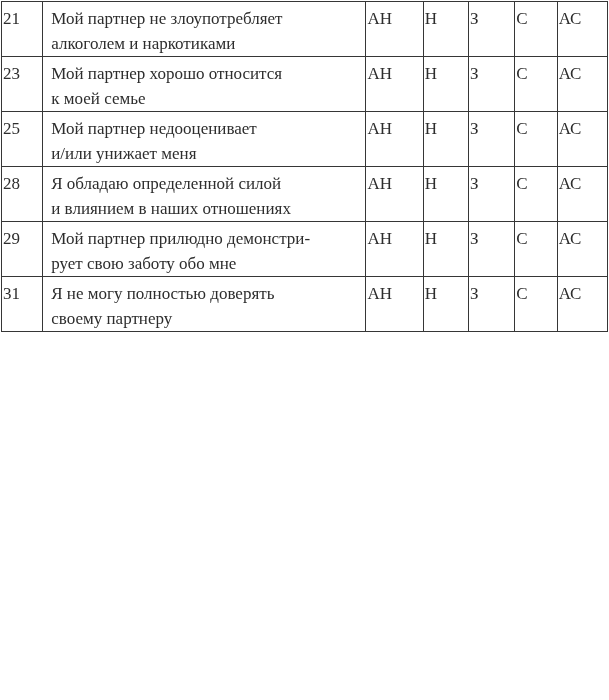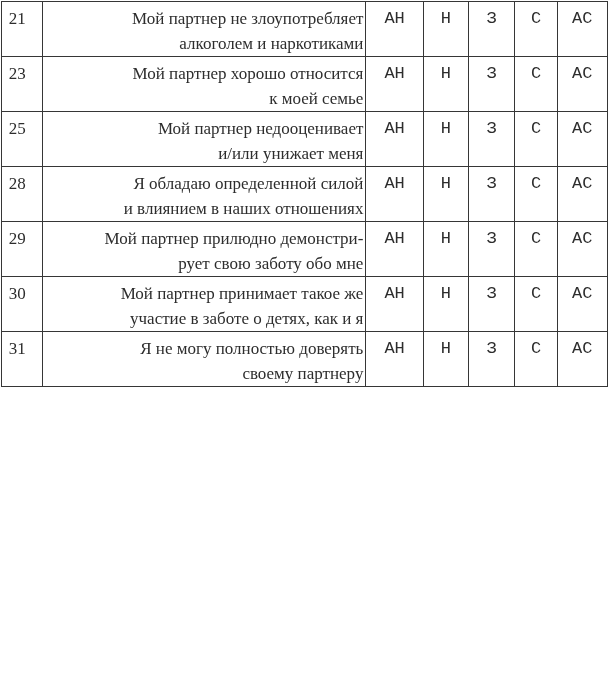--- a/index.html
+++ b/index.html
@@ -38,7 +38,7 @@
     overflow: hidden;
   }
   td.num {
-    text-align: center;
+    text-align: left;
     padding-left: 1px;
     padding-right: 11px;
   }

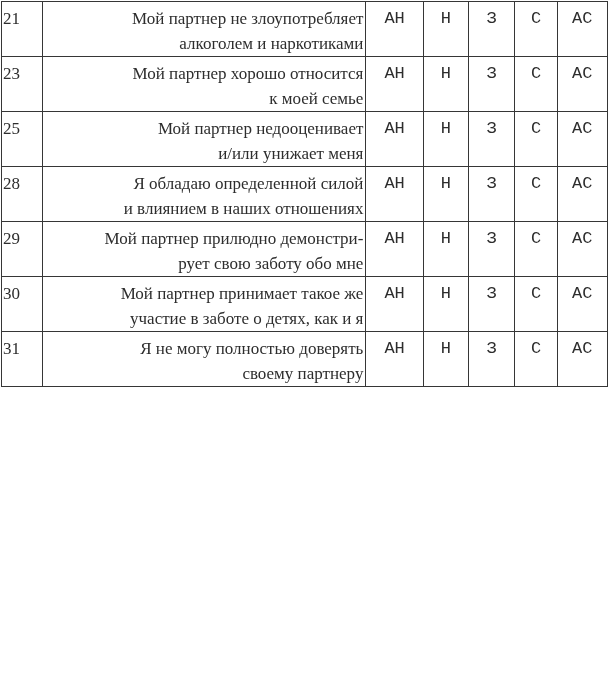--- a/index.html
+++ b/index.html
@@ -46,7 +46,6 @@
     white-space: pre;
     padding-left: 8px;
     padding-right: 2px;
-    text-align: right;
   }
   td.opt {
     text-align: center;

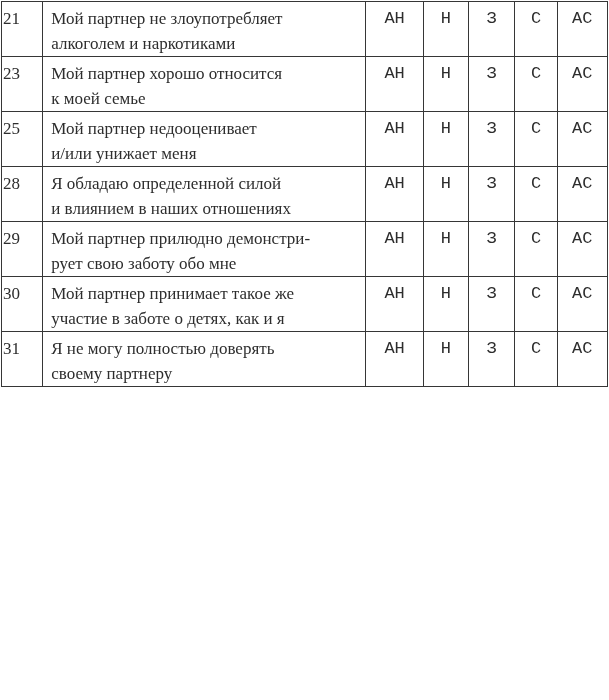--- a/index.html
+++ b/index.html
@@ -48,10 +48,9 @@
     padding-right: 2px;
   }
   td.opt {
-    text-align: center;
+    text-align: left;
     padding-left: 1px;
     padding-right: 1px;
-    font-family: Liberation Mono, monospace;
   }
 </style>
 </head>

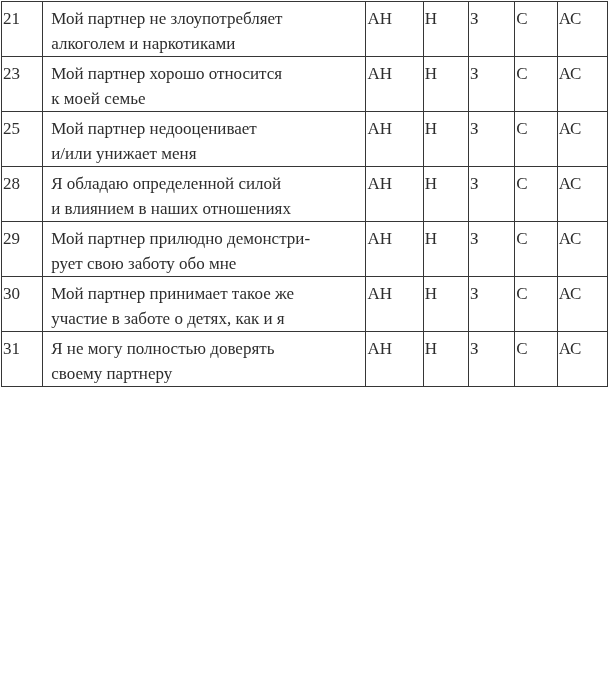--- a/index.html
+++ b/index.html
@@ -119,16 +119,6 @@
           <td class="opt">АС</td>
         </tr>
         <tr>
-          <td class="num">30</td>
-          <td class="stmt">Мой партнер принимает такое же
-участие в заботе о детях, как и я</td>
-          <td class="opt">АН</td>
-          <td class="opt">Н</td>
-          <td class="opt">З</td>
-          <td class="opt">С</td>
-          <td class="opt">АС</td>
-        </tr>
-        <tr>
           <td class="num">31</td>
           <td class="stmt">Я не могу полностью доверять
 своему партнеру</td>

